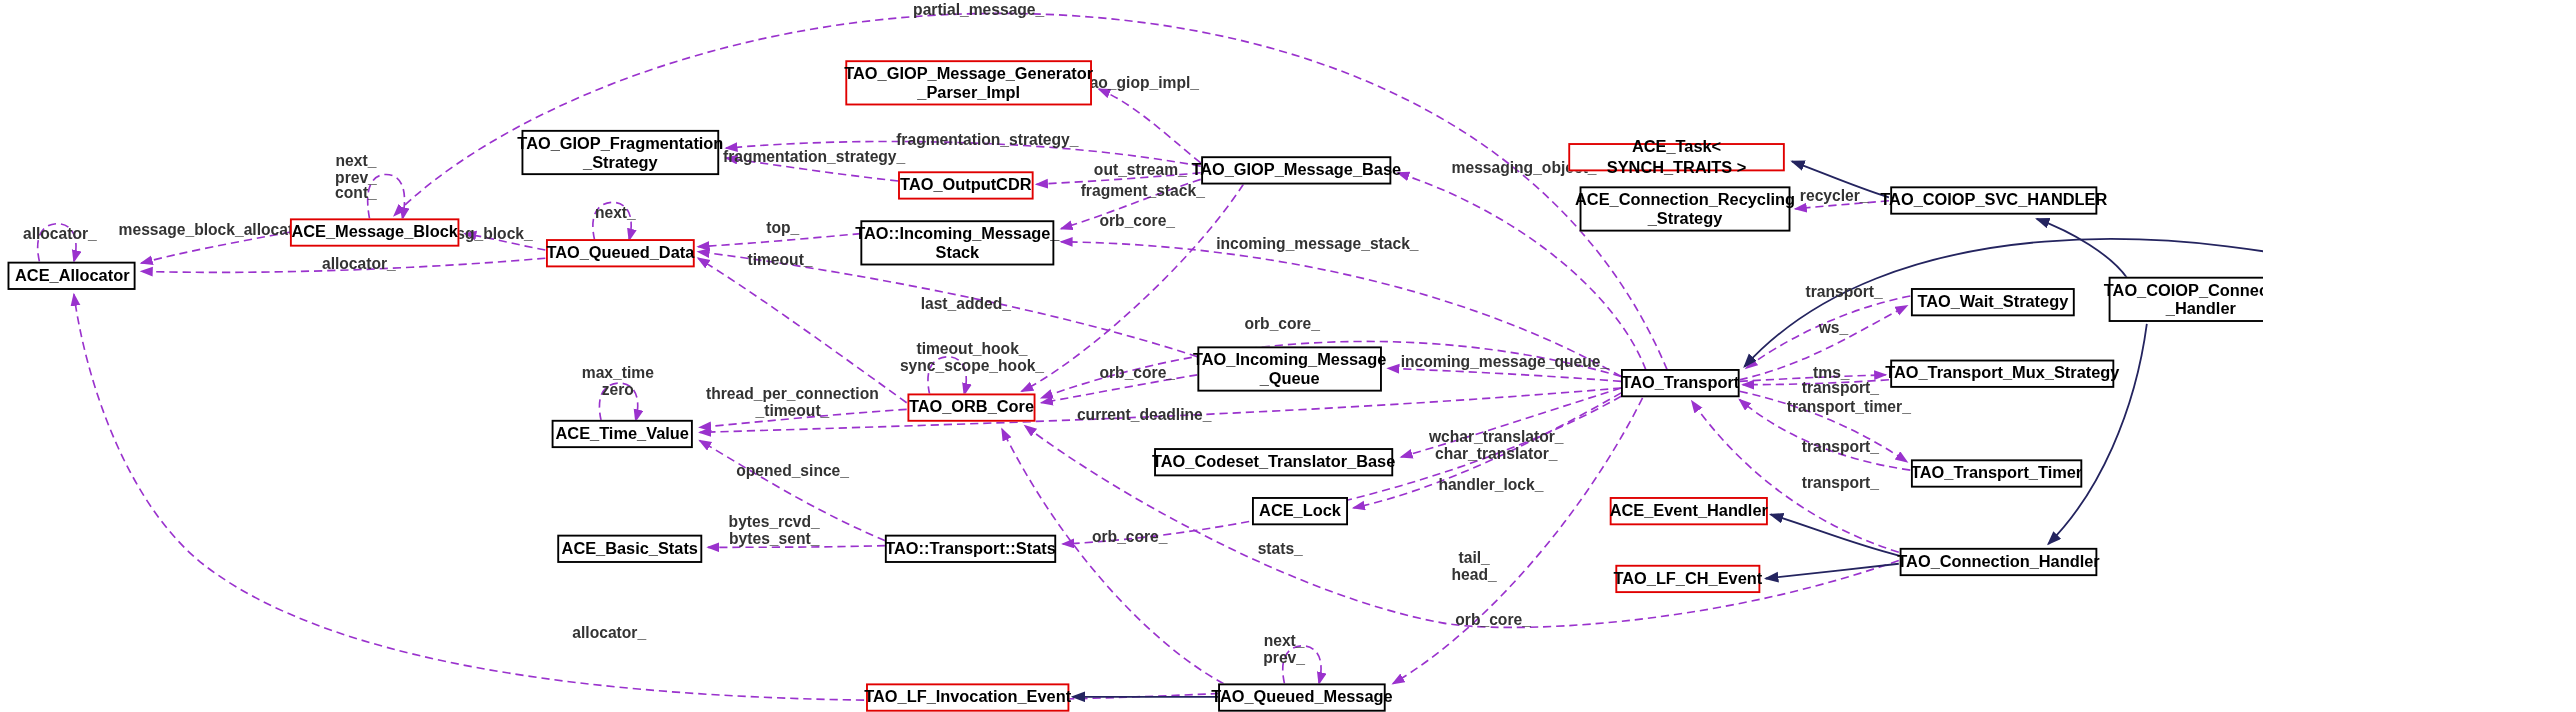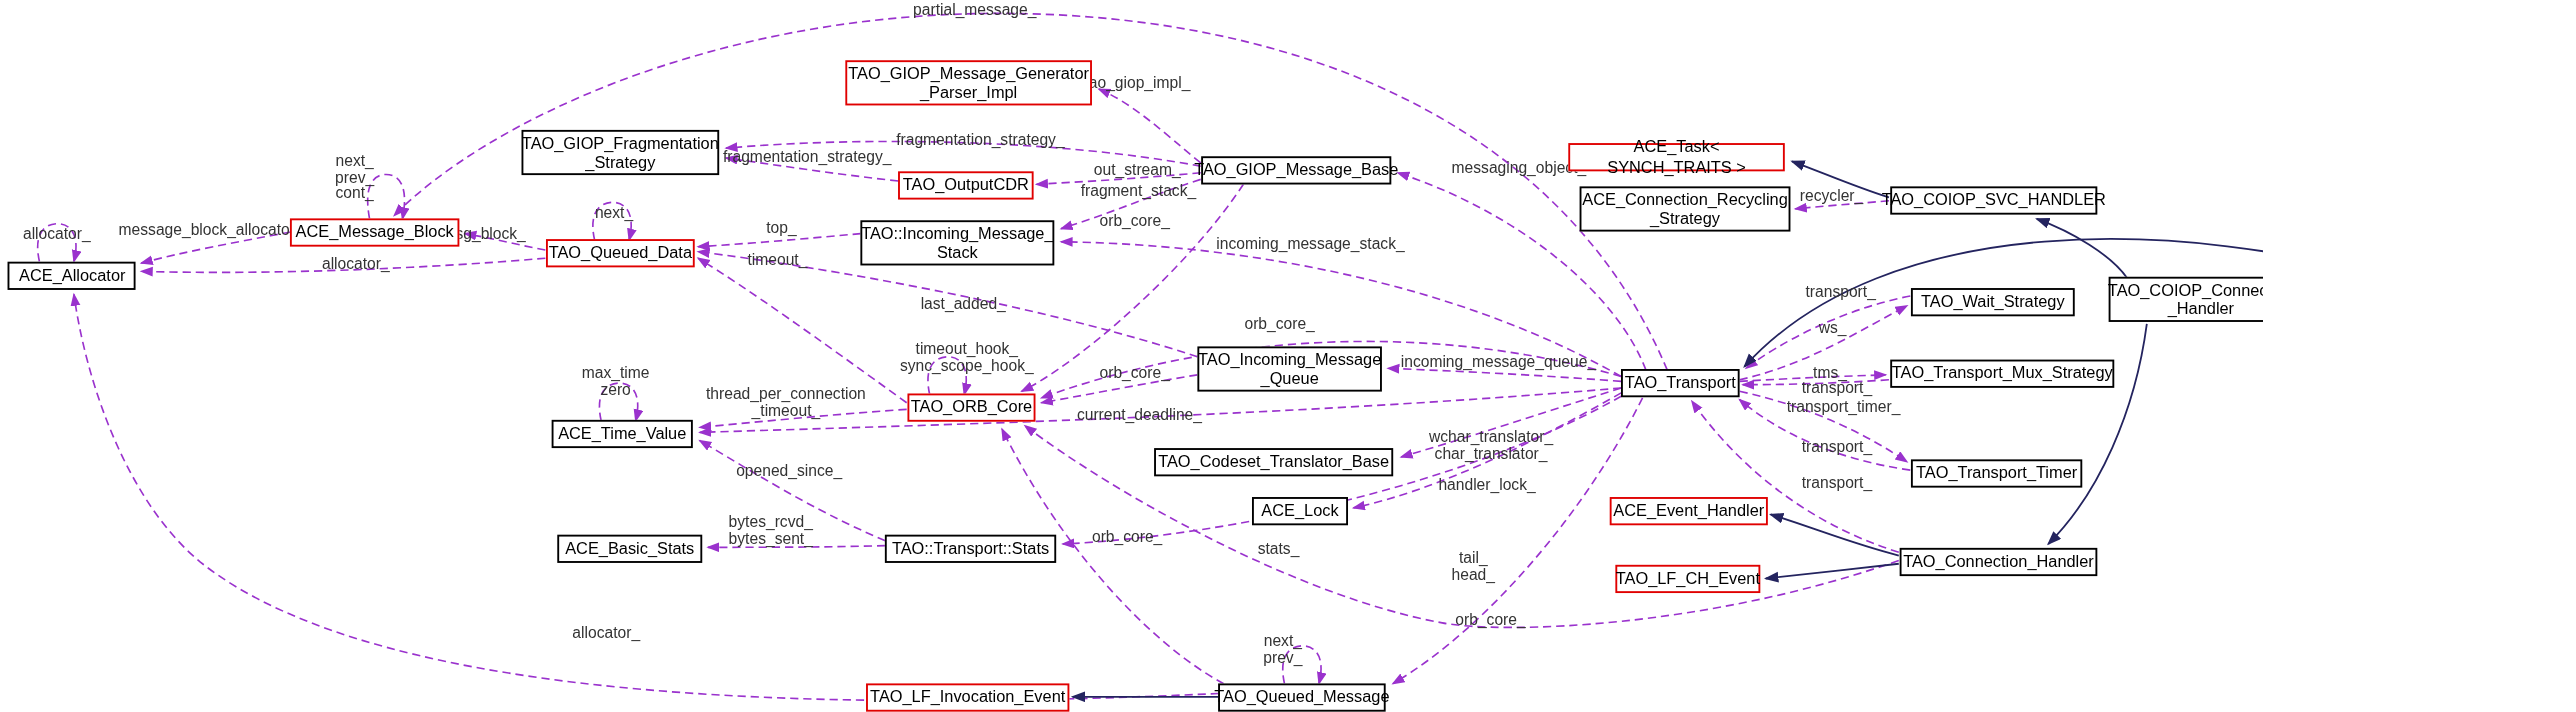--- a/index.html
+++ b/index.html
@@ -3,7 +3,7 @@
 <meta charset="utf-8">
 <style>
   html,body{margin:0;padding:0;background:#ffffff;}
-  .viewport{width:2263px;height:713px;background:#ffffff;overflow:hidden;position:relative;}
+  .viewport{width:2263px;height:713px;background:#ffffff;overflow:hidden;position:relative;font-weight:bold;}
   .canvas{width:1368px;height:379px;position:relative;transform:scale(1.8827);transform-origin:0 0;
           font-family:"Liberation Sans","DejaVu Sans",sans-serif;}
   svg.edges{position:absolute;left:0;top:0;width:1368px;height:379px;}

